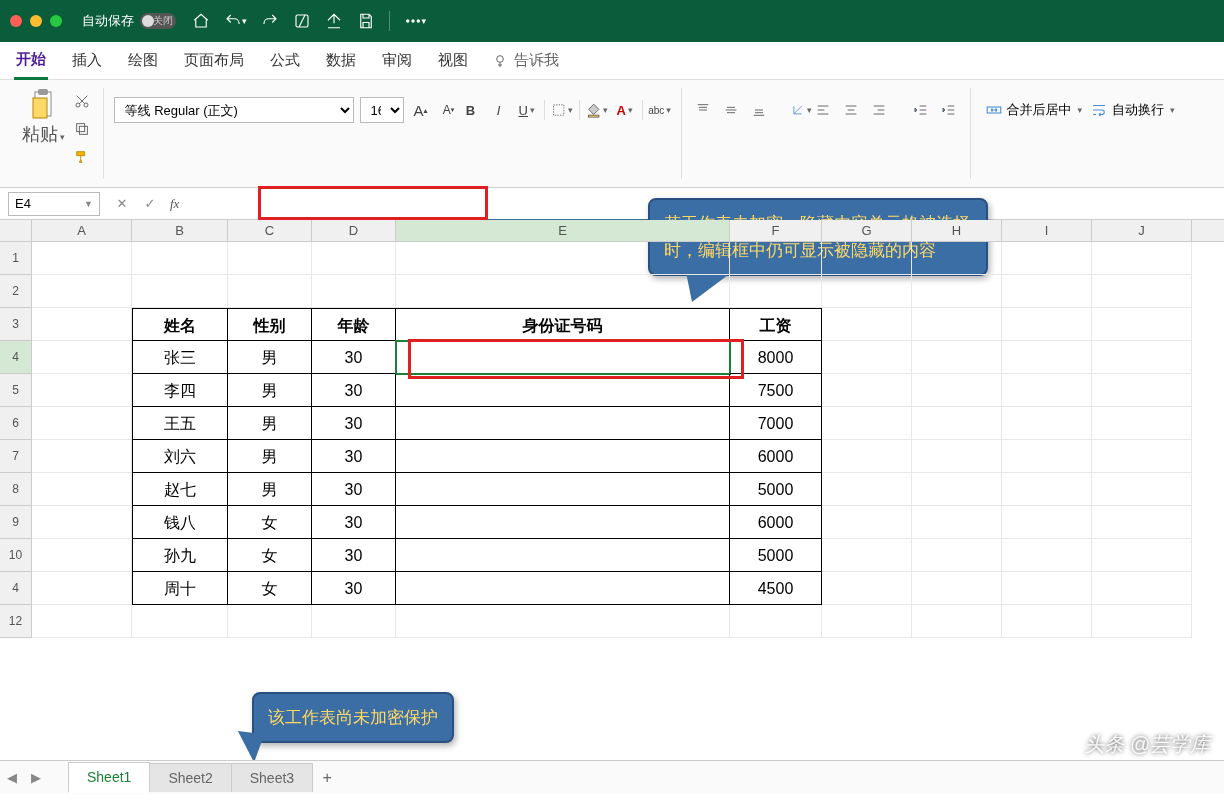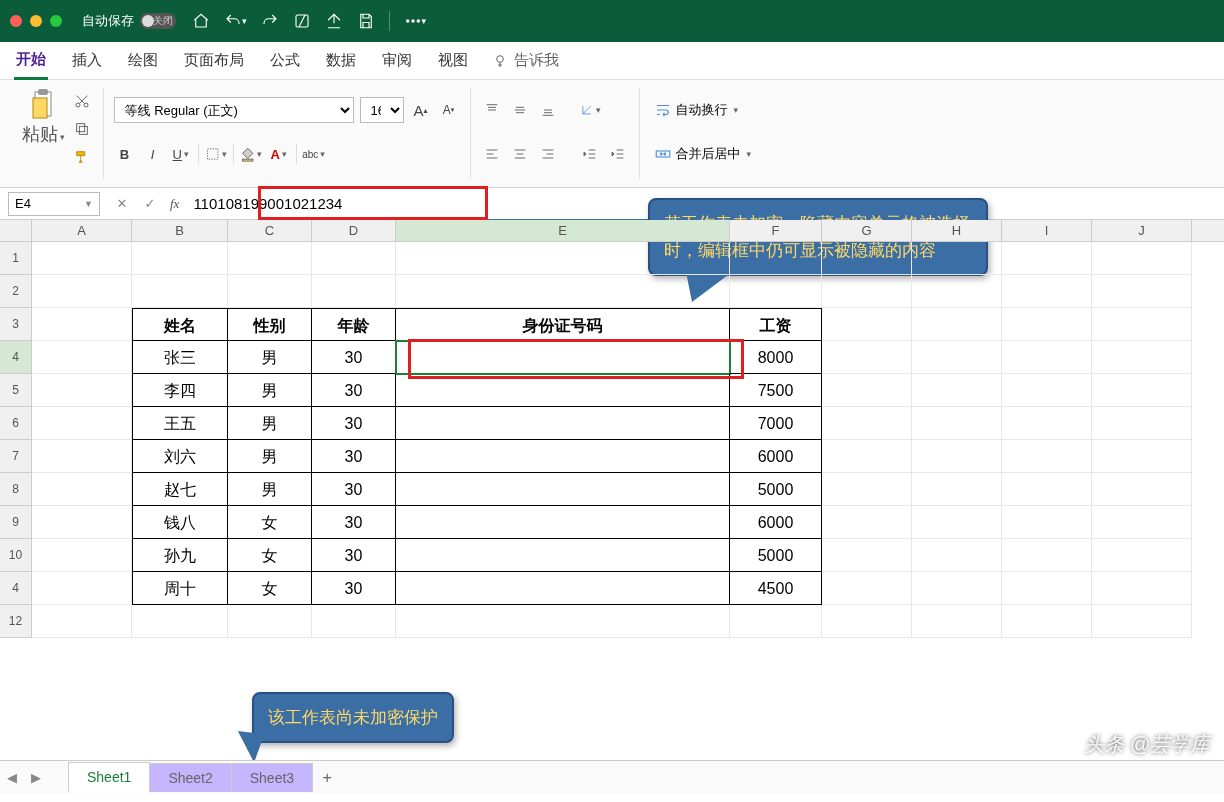--- a/index.html
+++ b/index.html
@@ -27,7 +27,7 @@
 
 
 .ribbon { height: 108px; border-bottom: 1px solid #d0d0d0; display: flex; padding: 8px 12px; gap: 0; background: #fafafa; }
-.rgroup { display: flex; flex-direction: column; padding: 0 10px; border-right: 1px solid #e0e0e0; }
+.rgroup { display: flex; flex-direction: row; padding: 0 10px; border-right: 1px solid #e0e0e0; }
 .rgroup:last-child { border-right: none; }
 .rrow { display: flex; align-items: center; gap: 6px; height: 44px; }
 .rlabel { text-align: center; font-size: 18px; color: #555; }

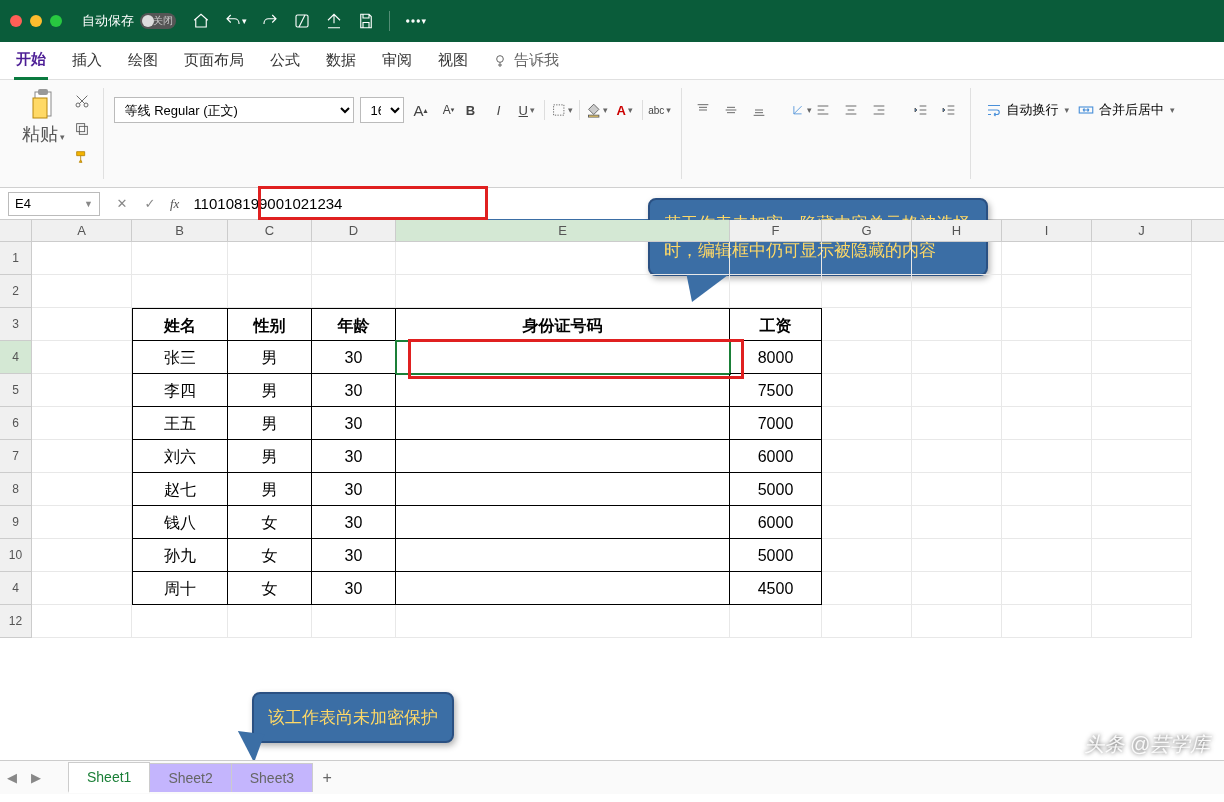--- a/index.html
+++ b/index.html
@@ -301,18 +301,18 @@
     <div class="rrow">
       <div class="rbtn dd-caret">
         <svg width="18" height="18" viewBox="0 0 24 24" fill="none" stroke="#4a90d9" stroke-width="1.5">
-            <path d="M4 6h16M4 12h12a3 3 0 010 6h-4m0 0l2-2m-2 2l2 2M4 18h4"></path>
-          </svg>
-        <span>自动换行</span>
+            <rect x="3" y="8" width="18" height="8"></rect>
+            <path d="M8 12h8M8 12l2-2M8 12l2 2M16 12l-2-2M16 12l-2 2"></path>
+          </svg>
+        <span>合并后居中</span>
       </div>
     </div>
     <div class="rrow">
       <div class="rbtn dd-caret">
         <svg width="18" height="18" viewBox="0 0 24 24" fill="none" stroke="#4a90d9" stroke-width="1.5">
-            <rect x="3" y="8" width="18" height="8"></rect>
-            <path d="M8 12h8M8 12l2-2M8 12l2 2M16 12l-2-2M16 12l-2 2"></path>
-          </svg>
-        <span>合并后居中</span>
+            <path d="M4 6h16M4 12h12a3 3 0 010 6h-4m0 0l2-2m-2 2l2 2M4 18h4"></path>
+          </svg>
+        <span>自动换行</span>
       </div>
     </div>
   </div>

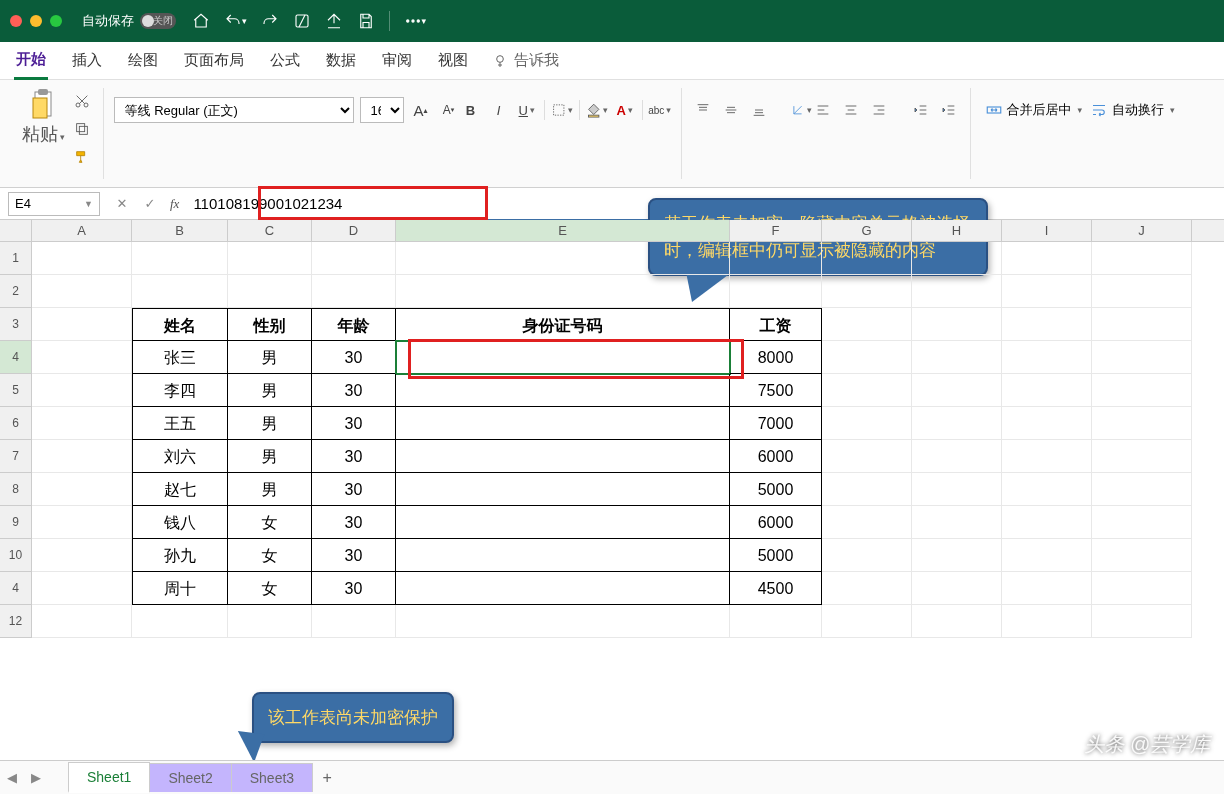--- a/index.html
+++ b/index.html
@@ -327,7 +327,6 @@
   <div class="fb-btn">✕</div>
   <div class="fb-btn">✓</div>
   <div class="fx">fx</div>
-  <div class="fb-input">110108199001021234</div>
   <div class="red-box1"></div>
 </div>
 

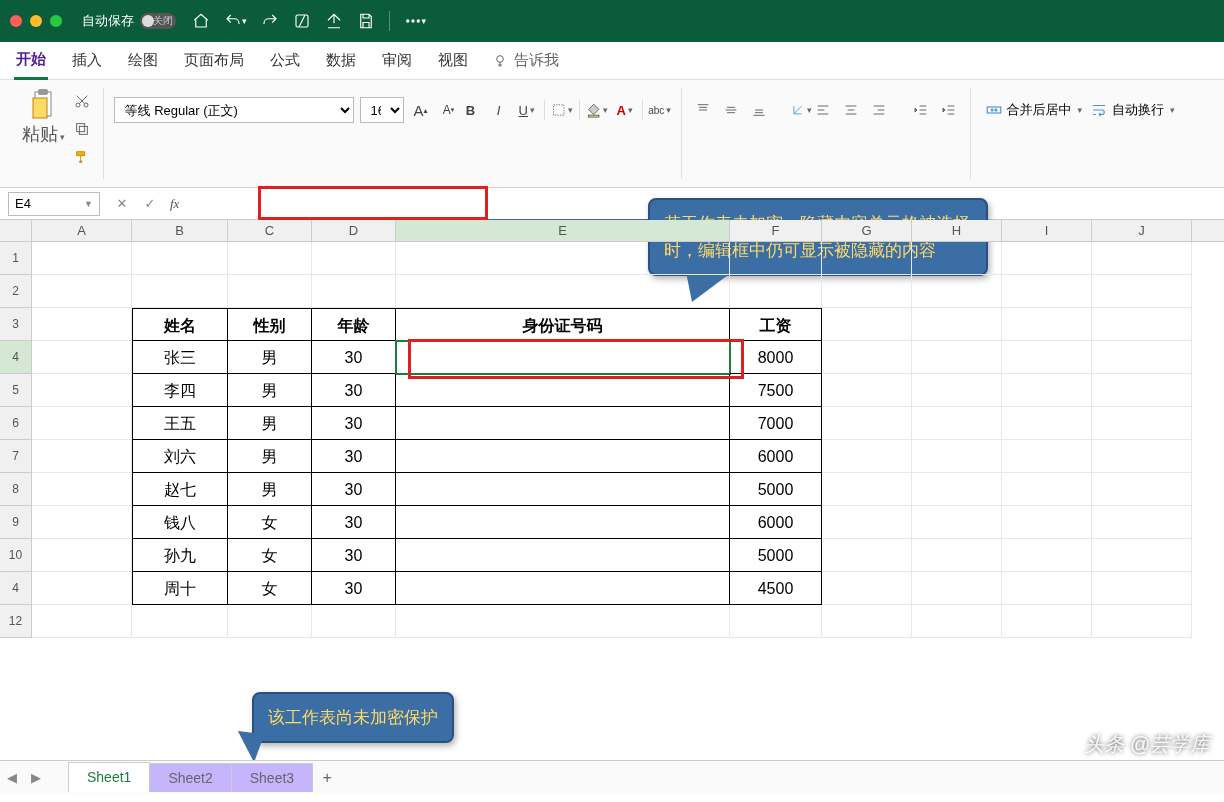--- a/index.html
+++ b/index.html
@@ -83,7 +83,7 @@
 
 .sheet-bar { position: absolute; bottom: 8px; left: 0; right: 0; height: 34px; display: flex; align-items: center; border-top: 1px solid #ccc; background: #fafafa; }
 .nav-arrow { width: 24px; text-align: center; color: #888; cursor: pointer; }
-.sheet-tab { padding: 6px 18px; border: 1px solid #ccc; border-bottom: none; margin-right: -1px; background: #c4b5fd; cursor: pointer; font-size: 14px; color: #666; }
+.sheet-tab { padding: 6px 18px; border: 1px solid #ccc; border-bottom: none; margin-right: -1px; background: #e5e5e5; cursor: pointer; font-size: 14px; color: #666; }
 .sheet-tab.active { background: #fff; color: #1a7f37; border-bottom: 2px solid #fff; }
 .add-sheet { width: 30px; text-align: center; color: #666; cursor: pointer; font-size: 16px; }
 

